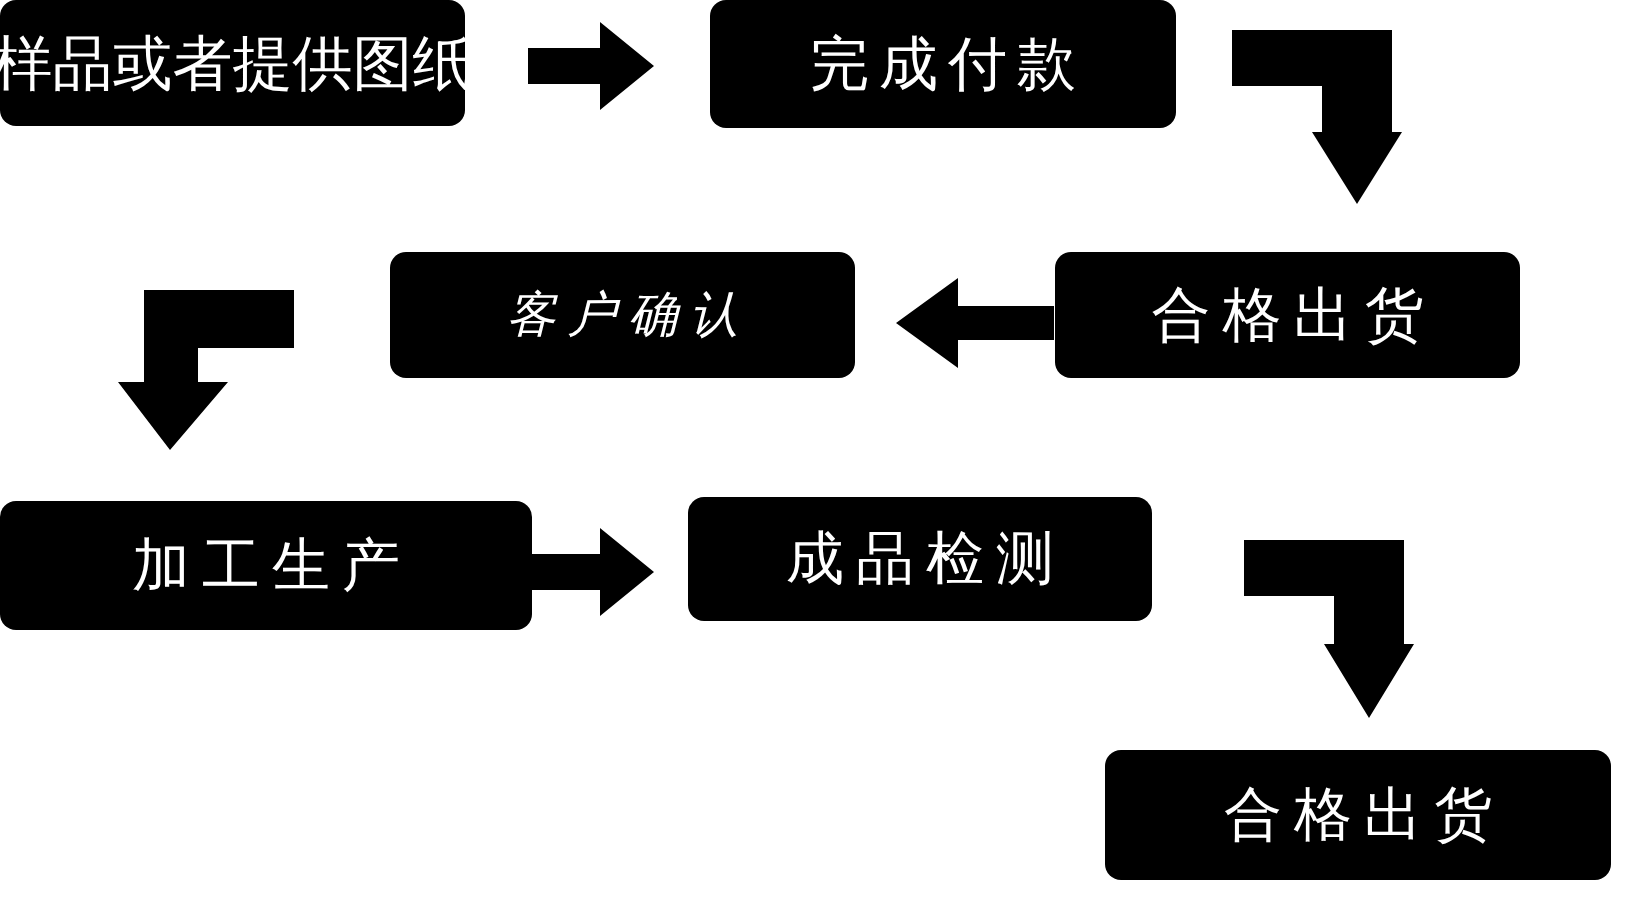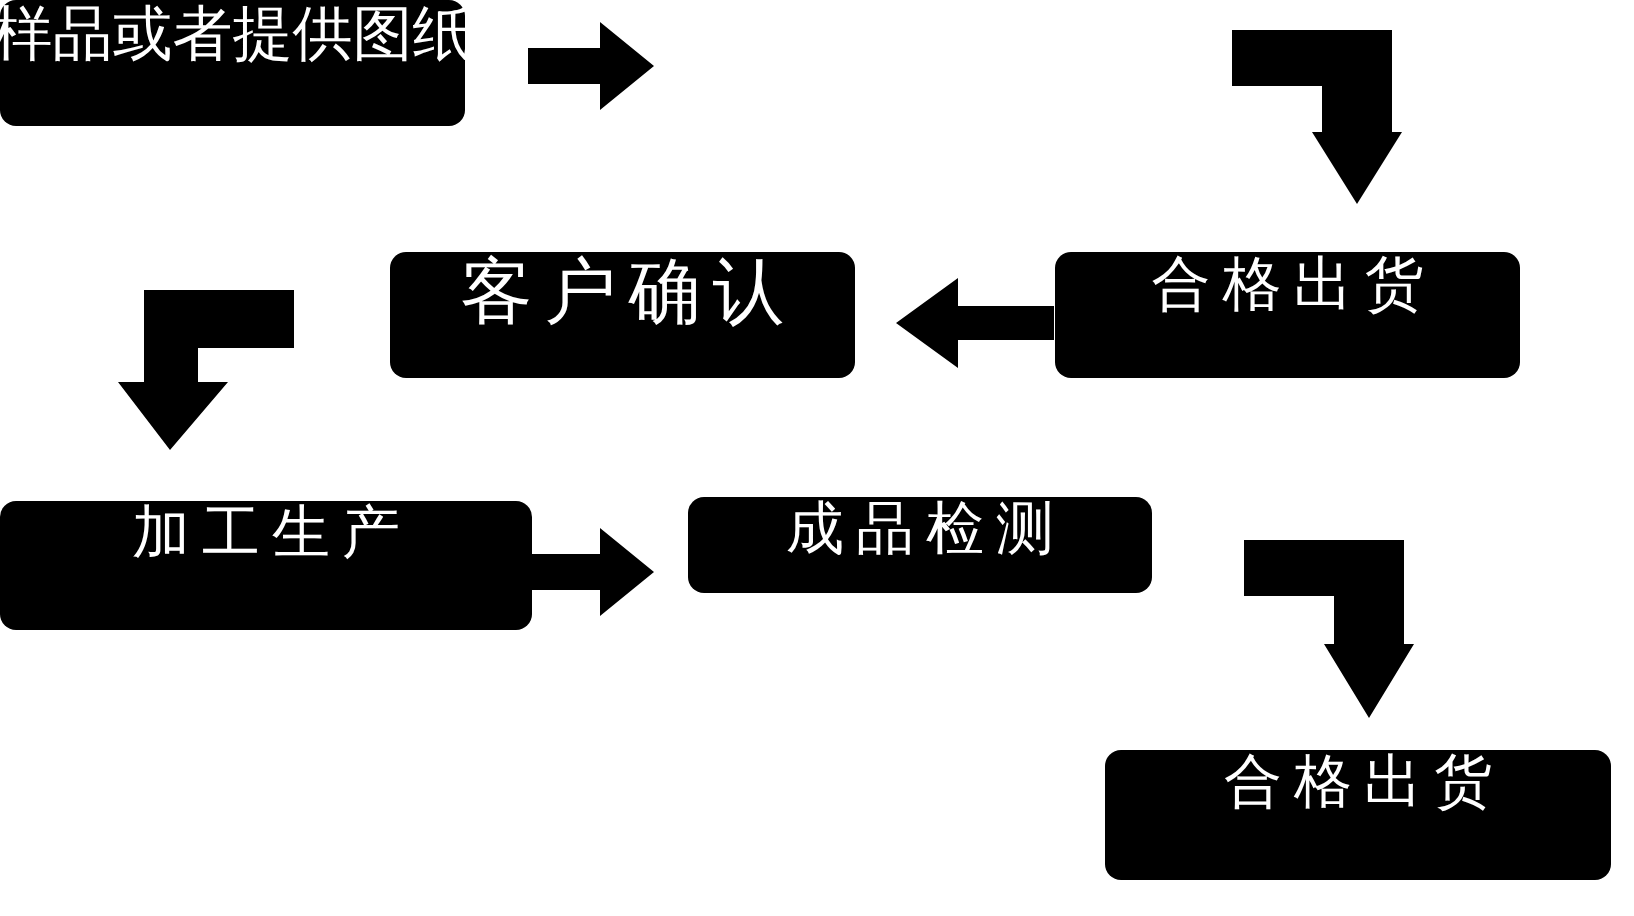--- a/index.html
+++ b/index.html
@@ -24,7 +24,7 @@
     border-radius: 14px;
     color: #ffffff;
     display: flex;
-    align-items: flex-start;
+    align-items: center;
     justify-content: center;
     box-sizing: border-box;
     user-select: none;

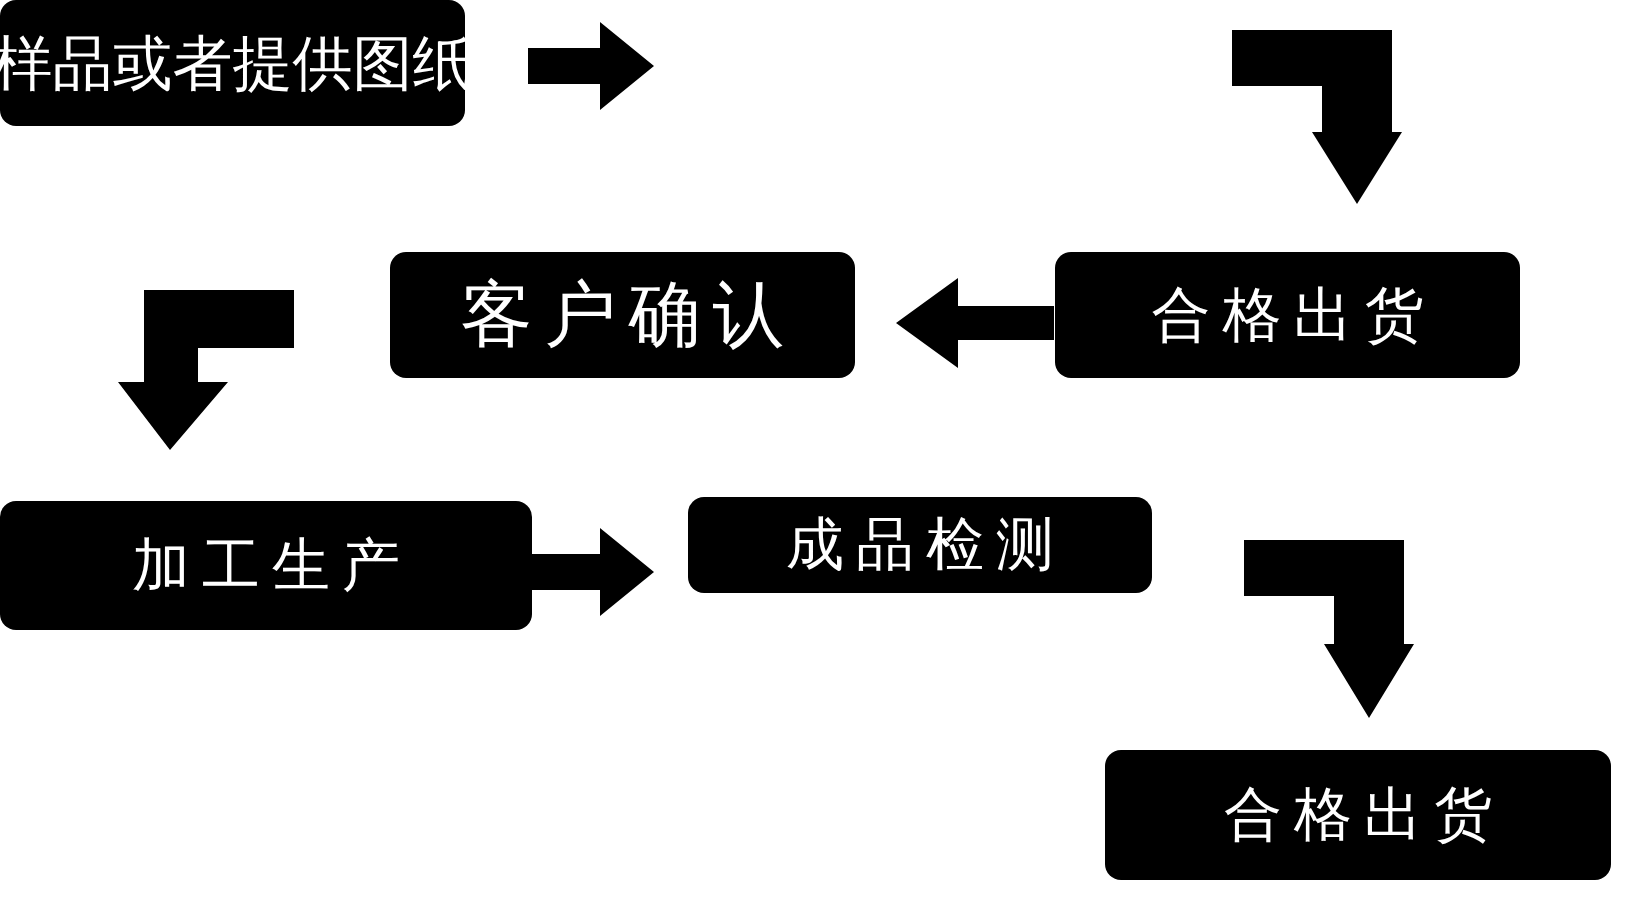--- a/index.html
+++ b/index.html
@@ -76,6 +76,9 @@
     <span class="node-label">样品或者提供图纸</span>
   </div>
 
+  <div class="node" id="node-payment">
+    <span class="node-label">完成付款</span>
+  </div>
 
   <div class="node" id="node-drawing">
     <span class="node-label">合格出货</span>

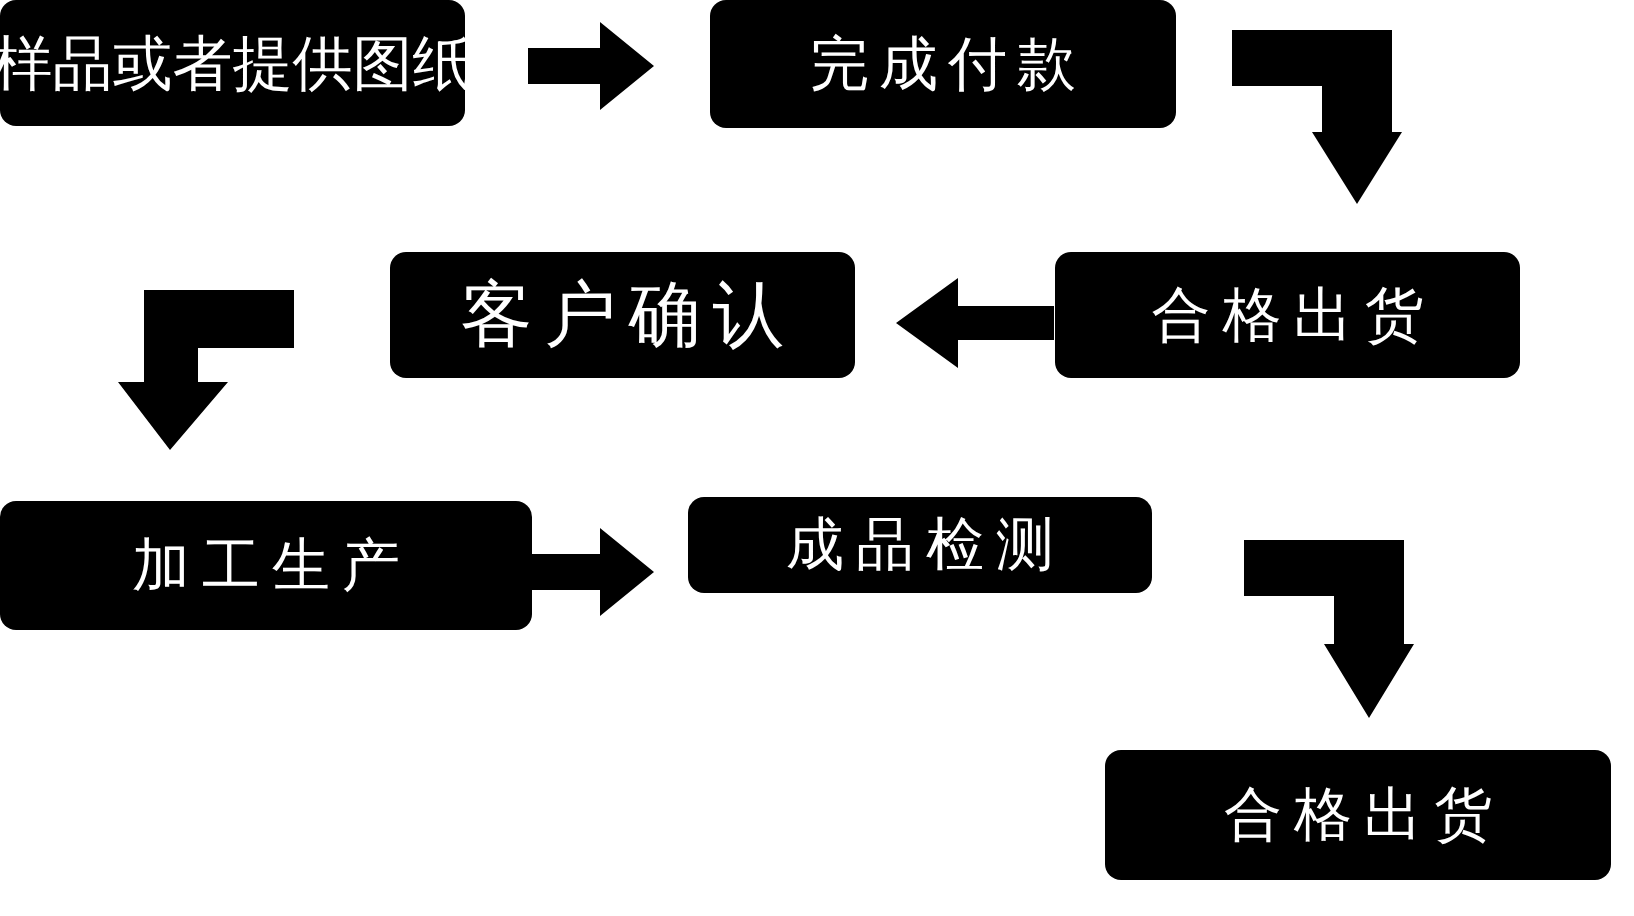--- a/index.html
+++ b/index.html
@@ -49,7 +49,7 @@
   #node-sample  .node-label { font-size: 60px; letter-spacing: 0px; }
   #node-payment .node-label { font-size: 59px; letter-spacing: 10px; padding-left: 10px; }
   #node-drawing .node-label { font-size: 59px; letter-spacing: 12px; padding-left: 12px; }
-  #node-confirm .node-label { font-size: 72px; letter-spacing: 12px; padding-left: 12px; }
+  #node-confirm .node-label { font-size: 49px; letter-spacing: 12px; padding-left: 12px; font-style: italic; }
   #node-produce .node-label { font-size: 58px; letter-spacing: 12px; padding-left: 12px; }
   #node-inspect .node-label { font-size: 58px; letter-spacing: 12px; padding-left: 12px; }
   #node-ship    .node-label { font-size: 58px; letter-spacing: 12px; padding-left: 12px; }

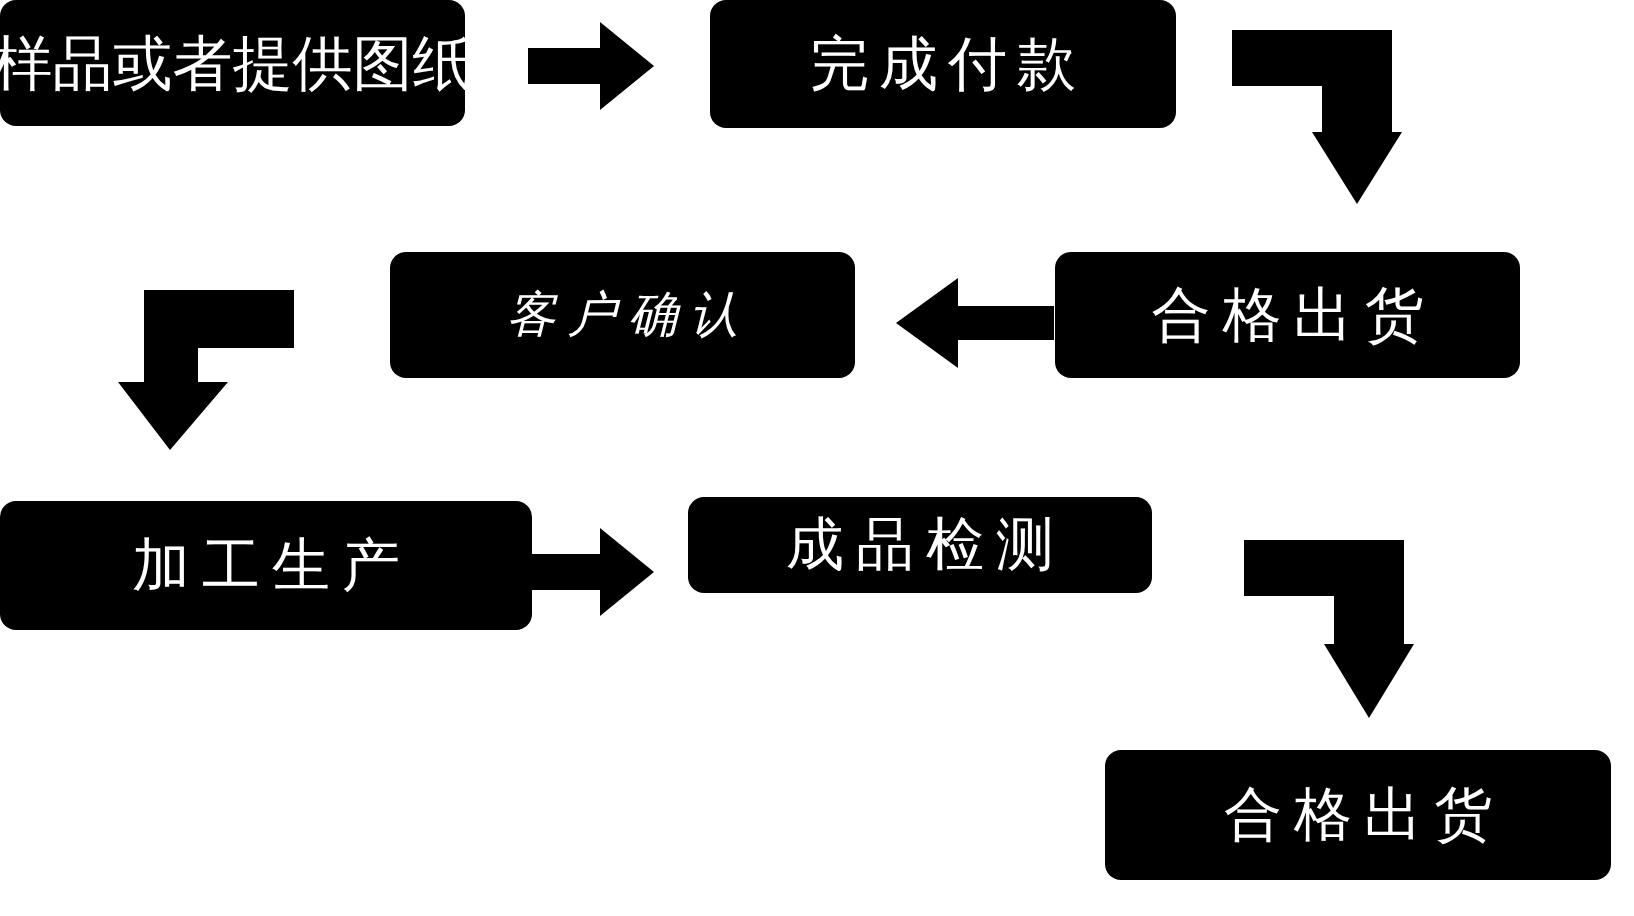--- a/index.html
+++ b/index.html
@@ -42,7 +42,7 @@
   #node-drawing  { left: 1055px; top: 252px; width: 465px; height: 126px; border-radius: 16px; }
   #node-confirm  { left: 390px;  top: 252px; width: 465px; height: 126px; border-radius: 16px; }
   #node-produce  { left: 0px;    top: 501px; width: 532px; height: 129px; border-radius: 16px; }
-  #node-inspect  { left: 688px;  top: 497px; width: 464px; height: 96px; border-radius: 16px; }
+  #node-inspect  { left: 688px;  top: 497px; width: 464px; height: 124px; border-radius: 16px; }
   #node-ship     { left: 1105px; top: 750px; width: 506px; height: 130px; border-radius: 16px; }
 
   

